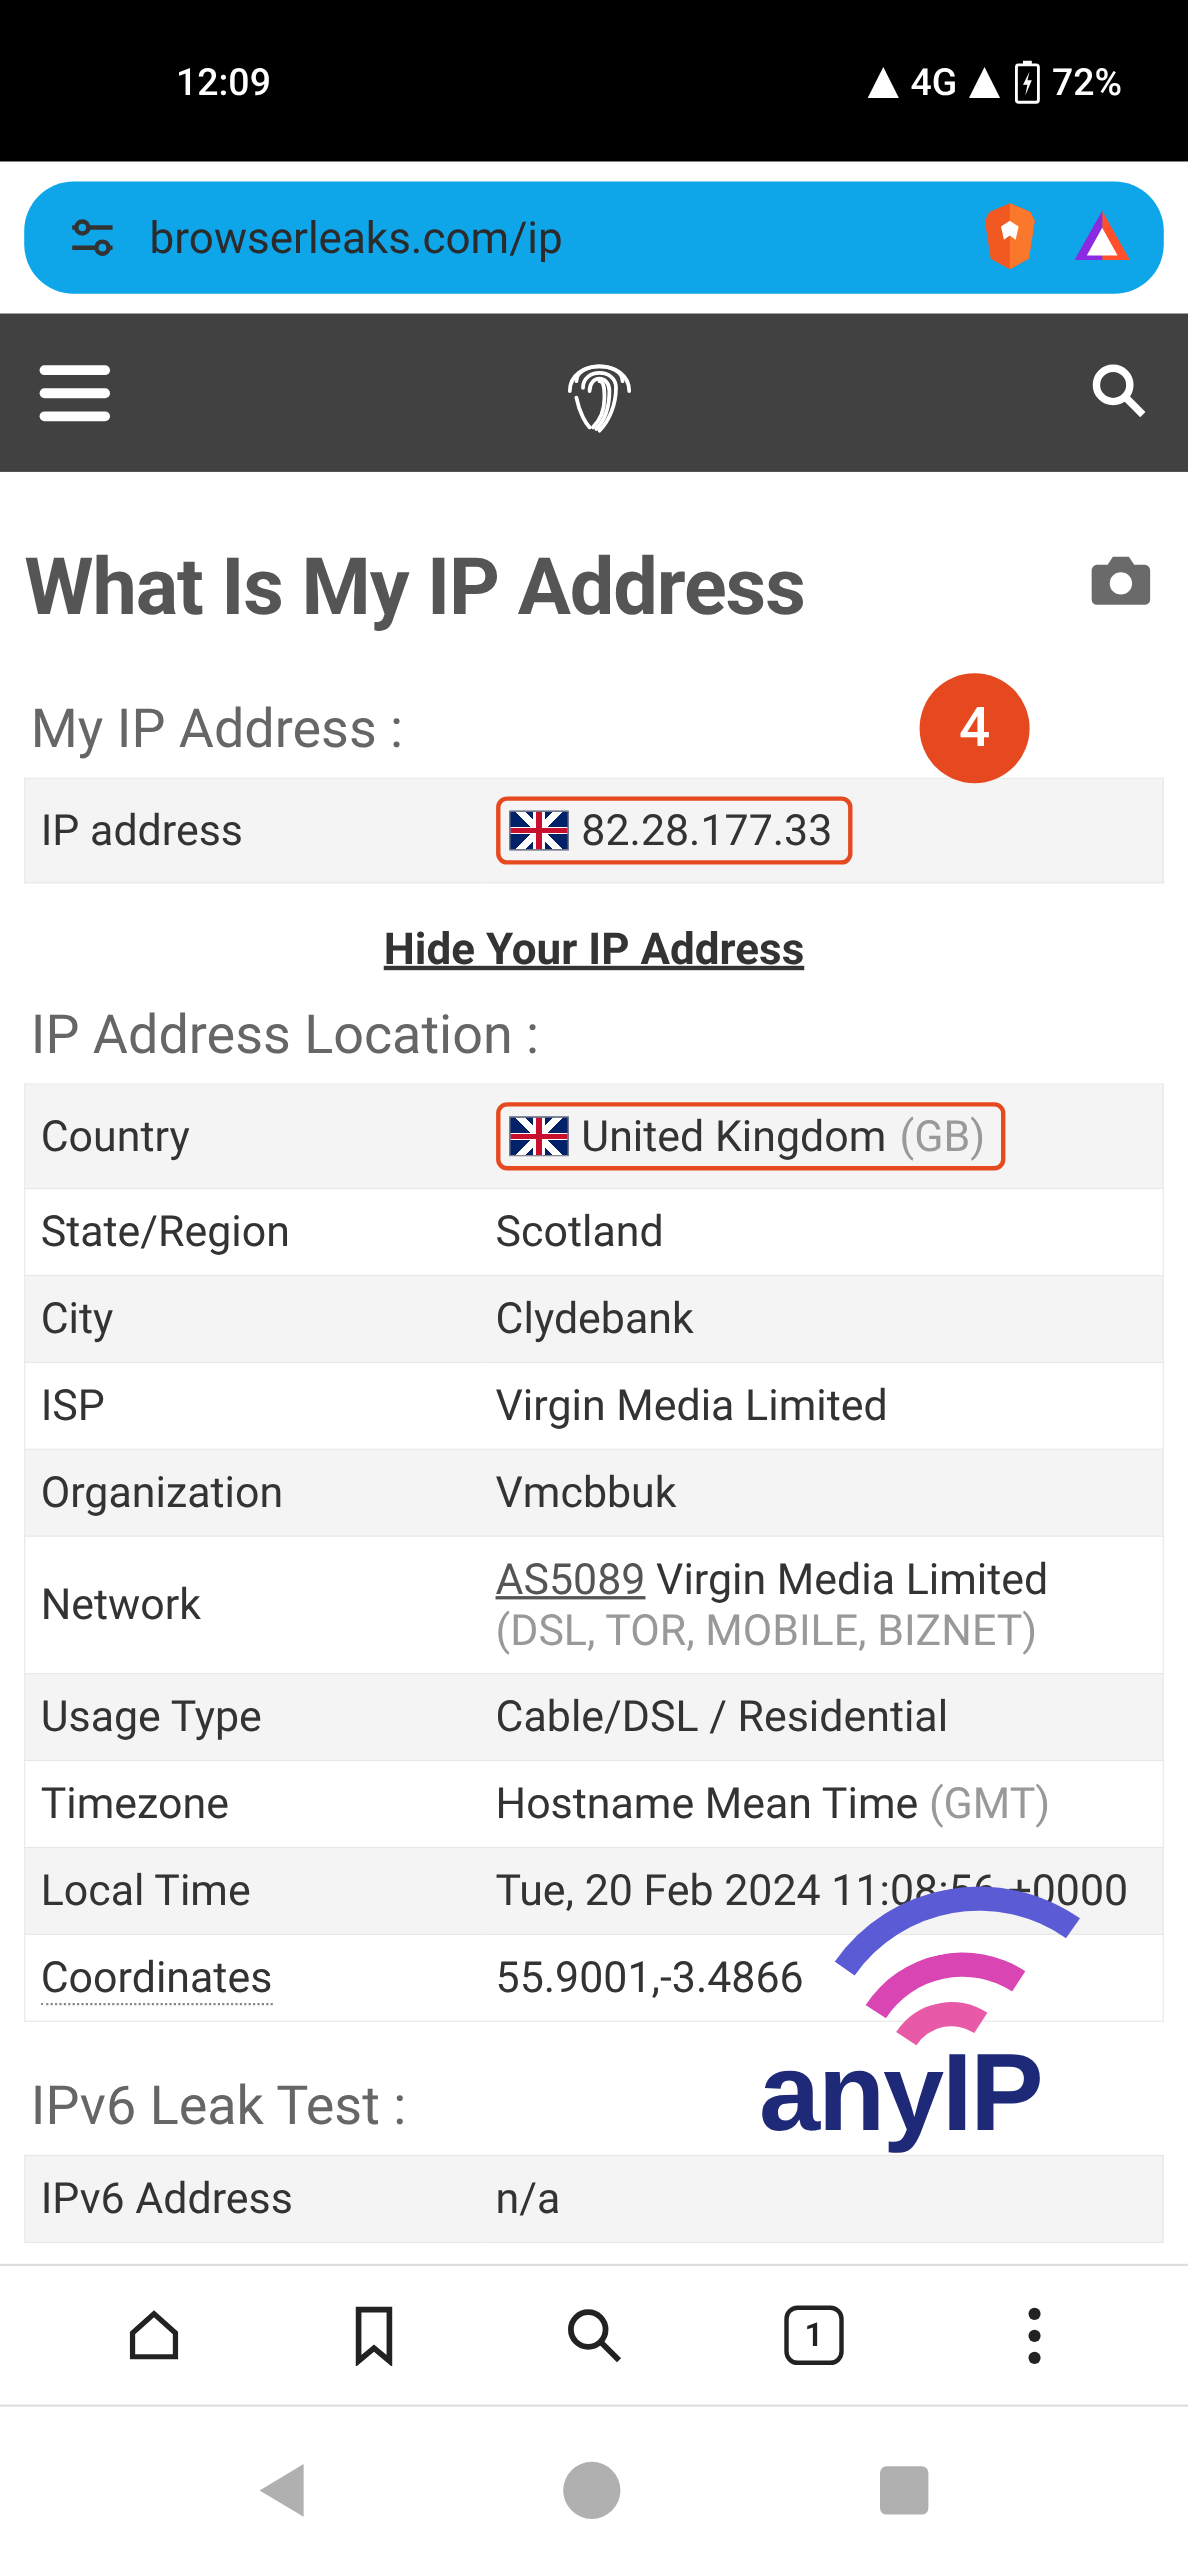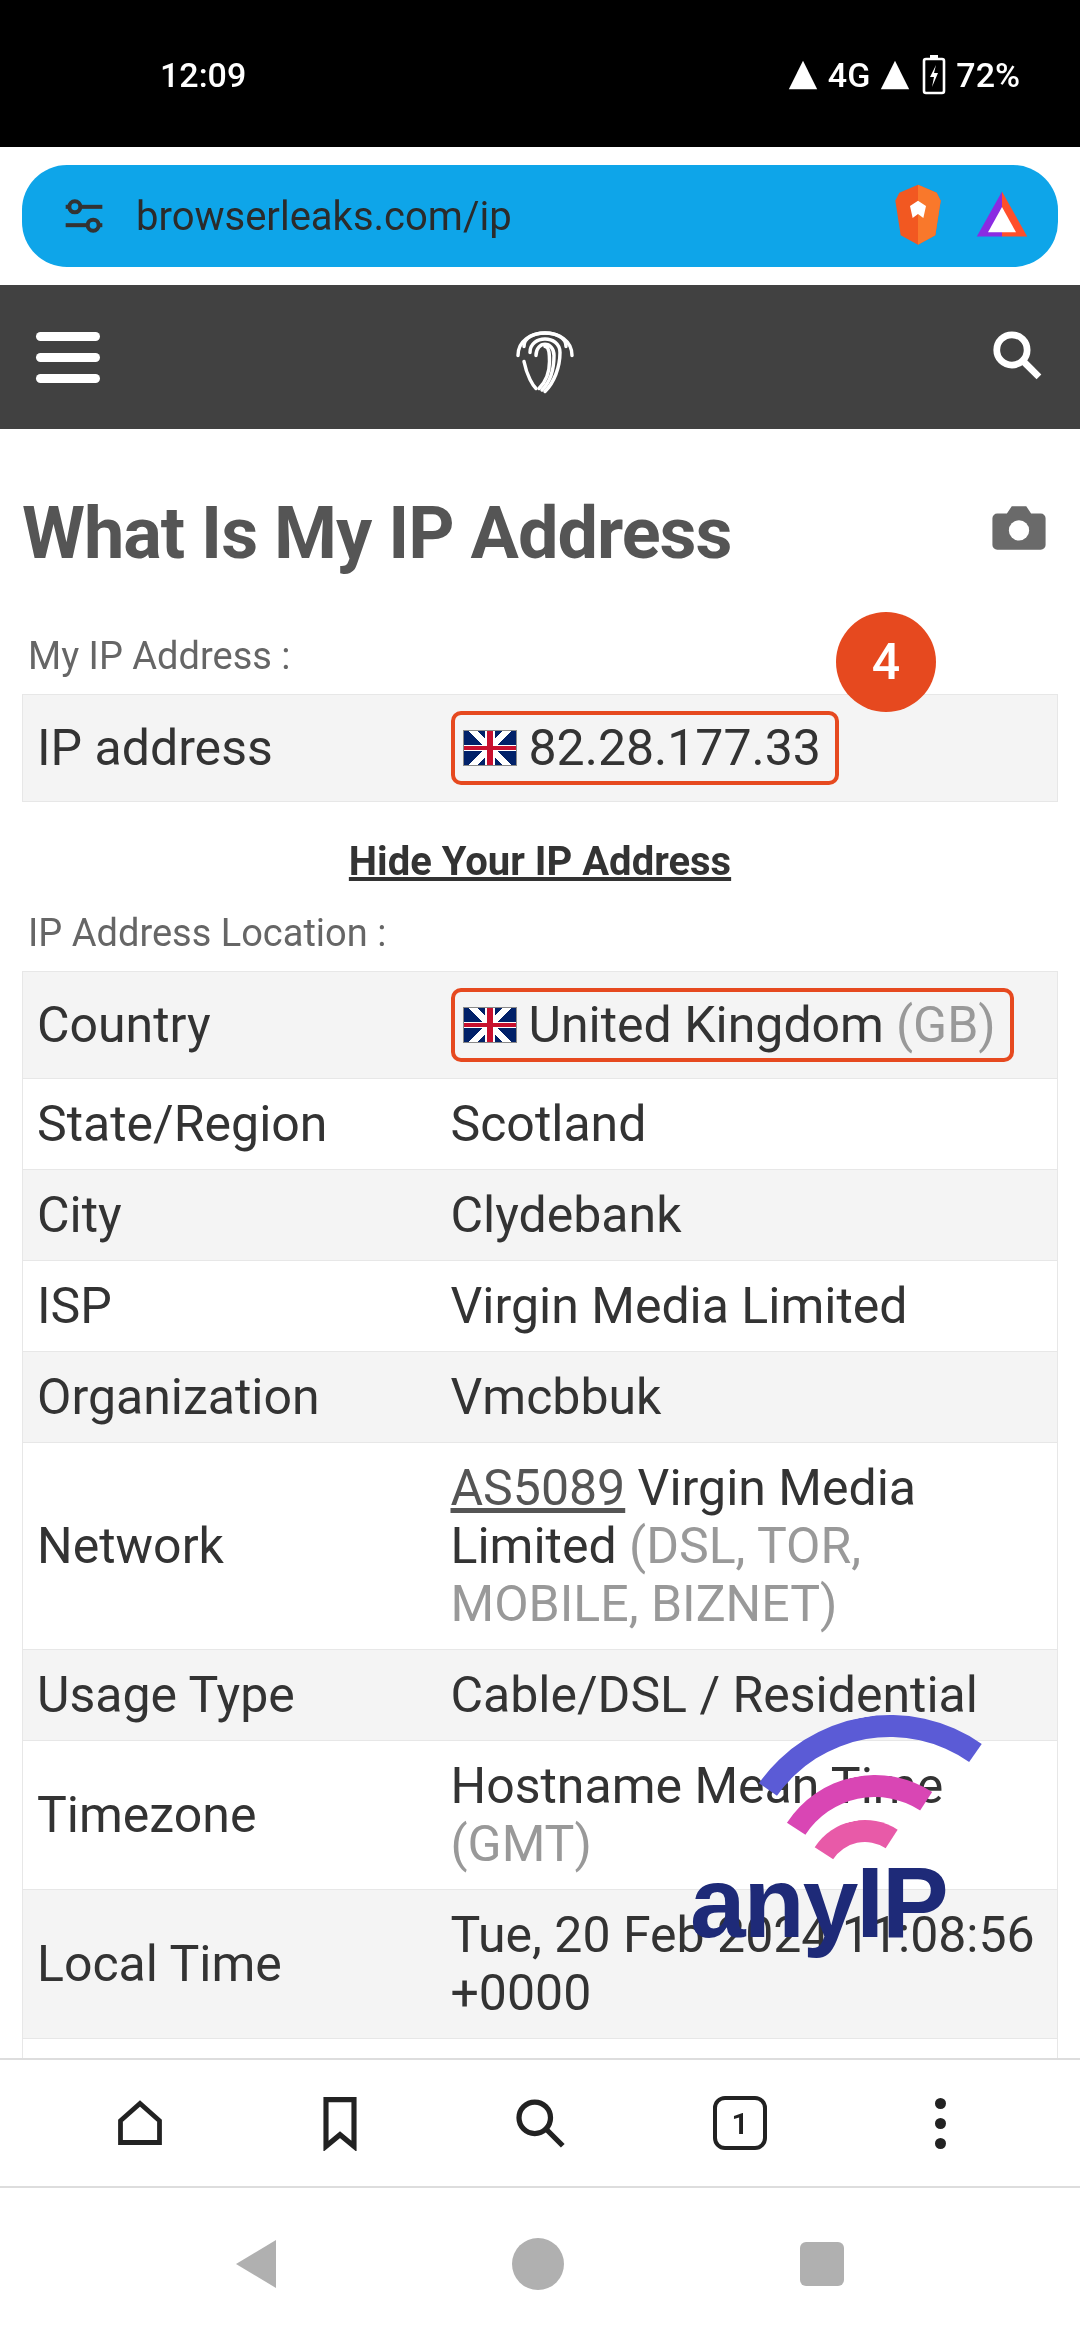--- a/index.html
+++ b/index.html
@@ -97,7 +97,7 @@
   .camera-ico { color:#6a6a6a; margin-top:12px; margin-right:10px; }
 
   .section-label {
-    font-size: 38px;
+    font-size: 49px;
     color: #666;
     margin: 48px 0 16px 6px;
   }

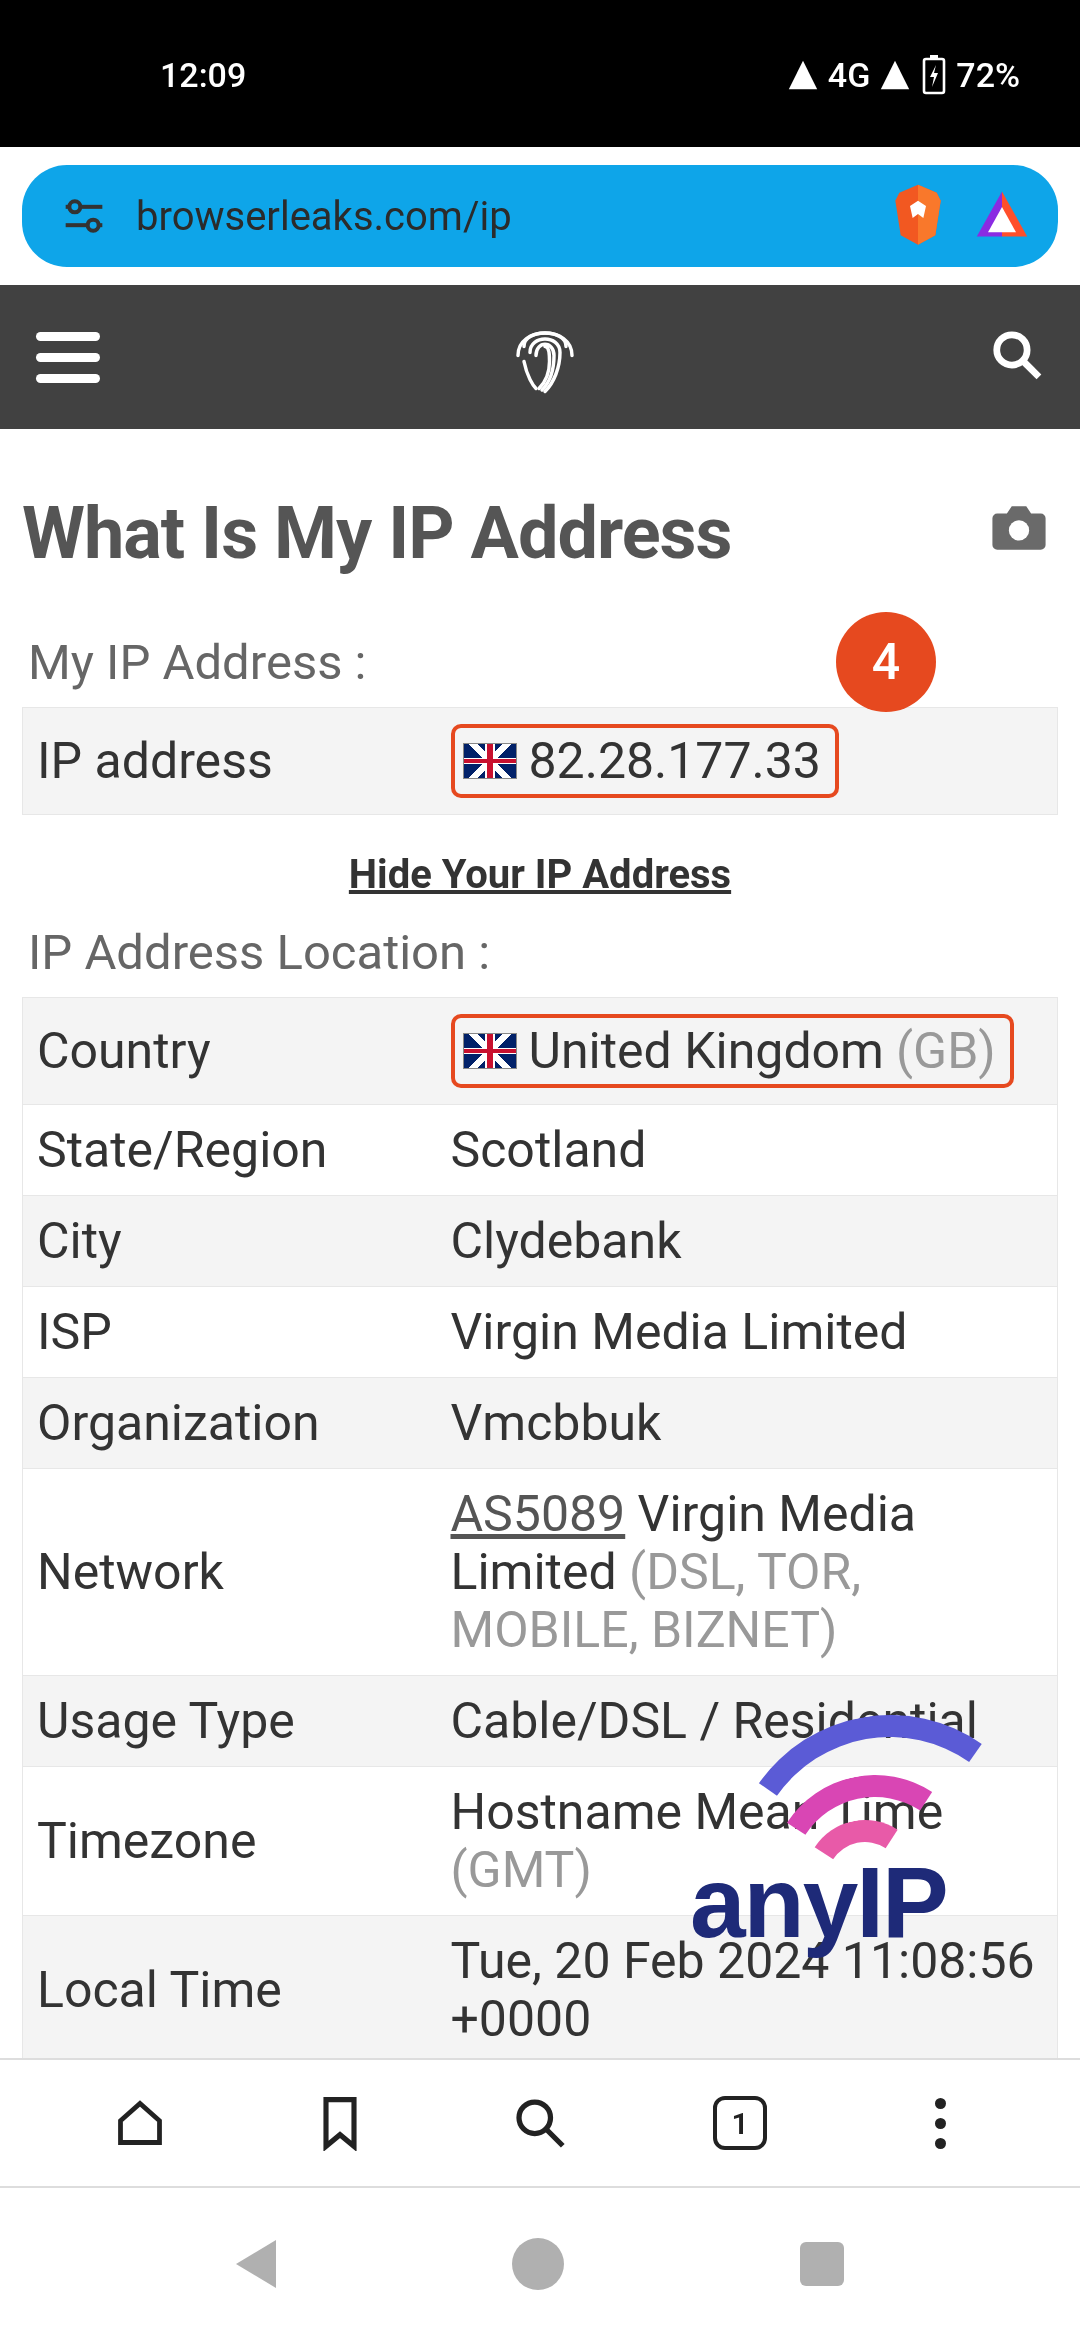--- a/index.html
+++ b/index.html
@@ -107,7 +107,7 @@
   table {
     width: 100%;
     border-collapse: collapse;
-    font-size: 50px;
+    font-size: 39px;
   }
   tr { border: 1px solid #e7e7e7; }
   tr:nth-child(odd) { background: #f4f4f4; }

